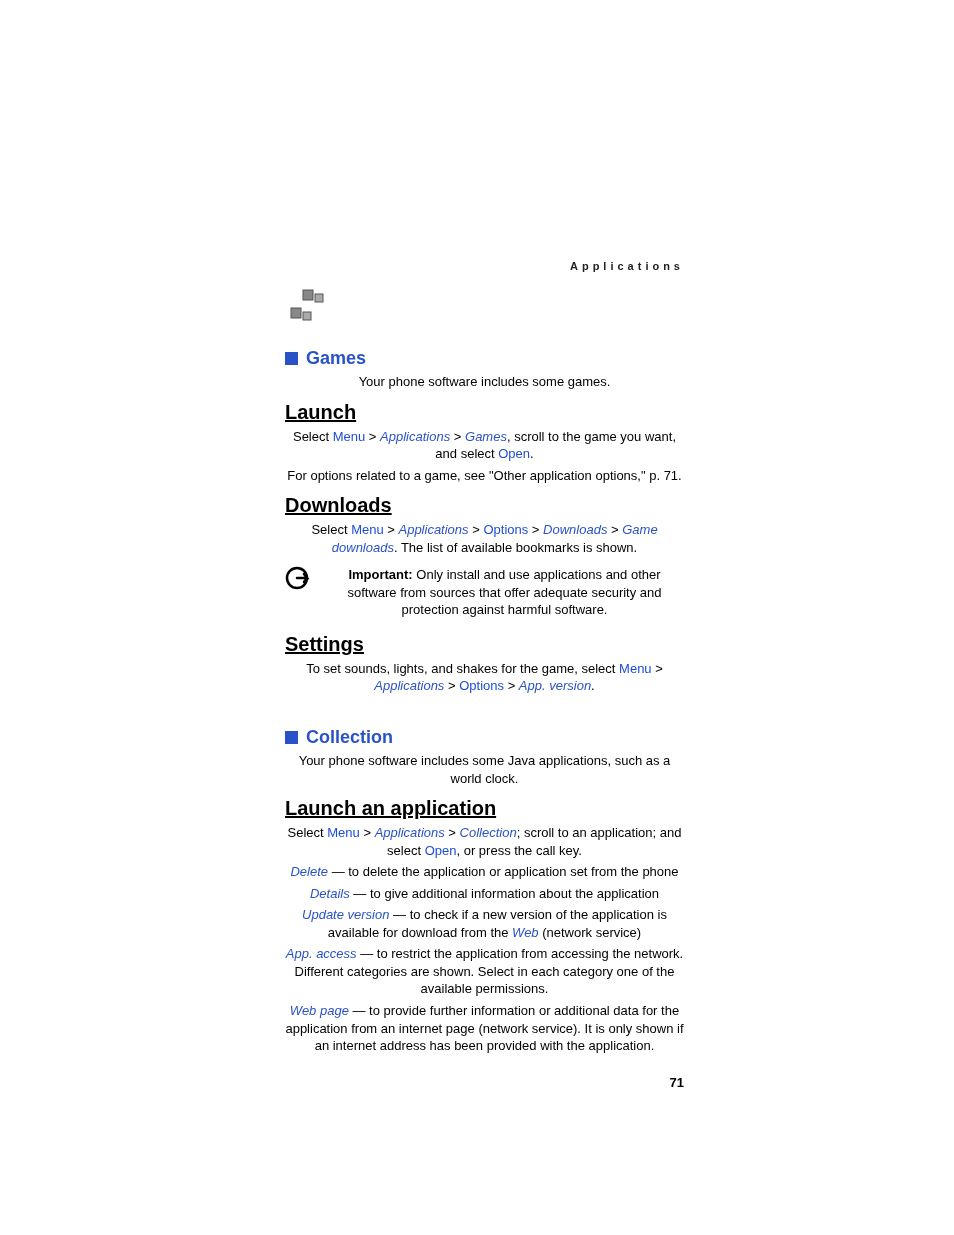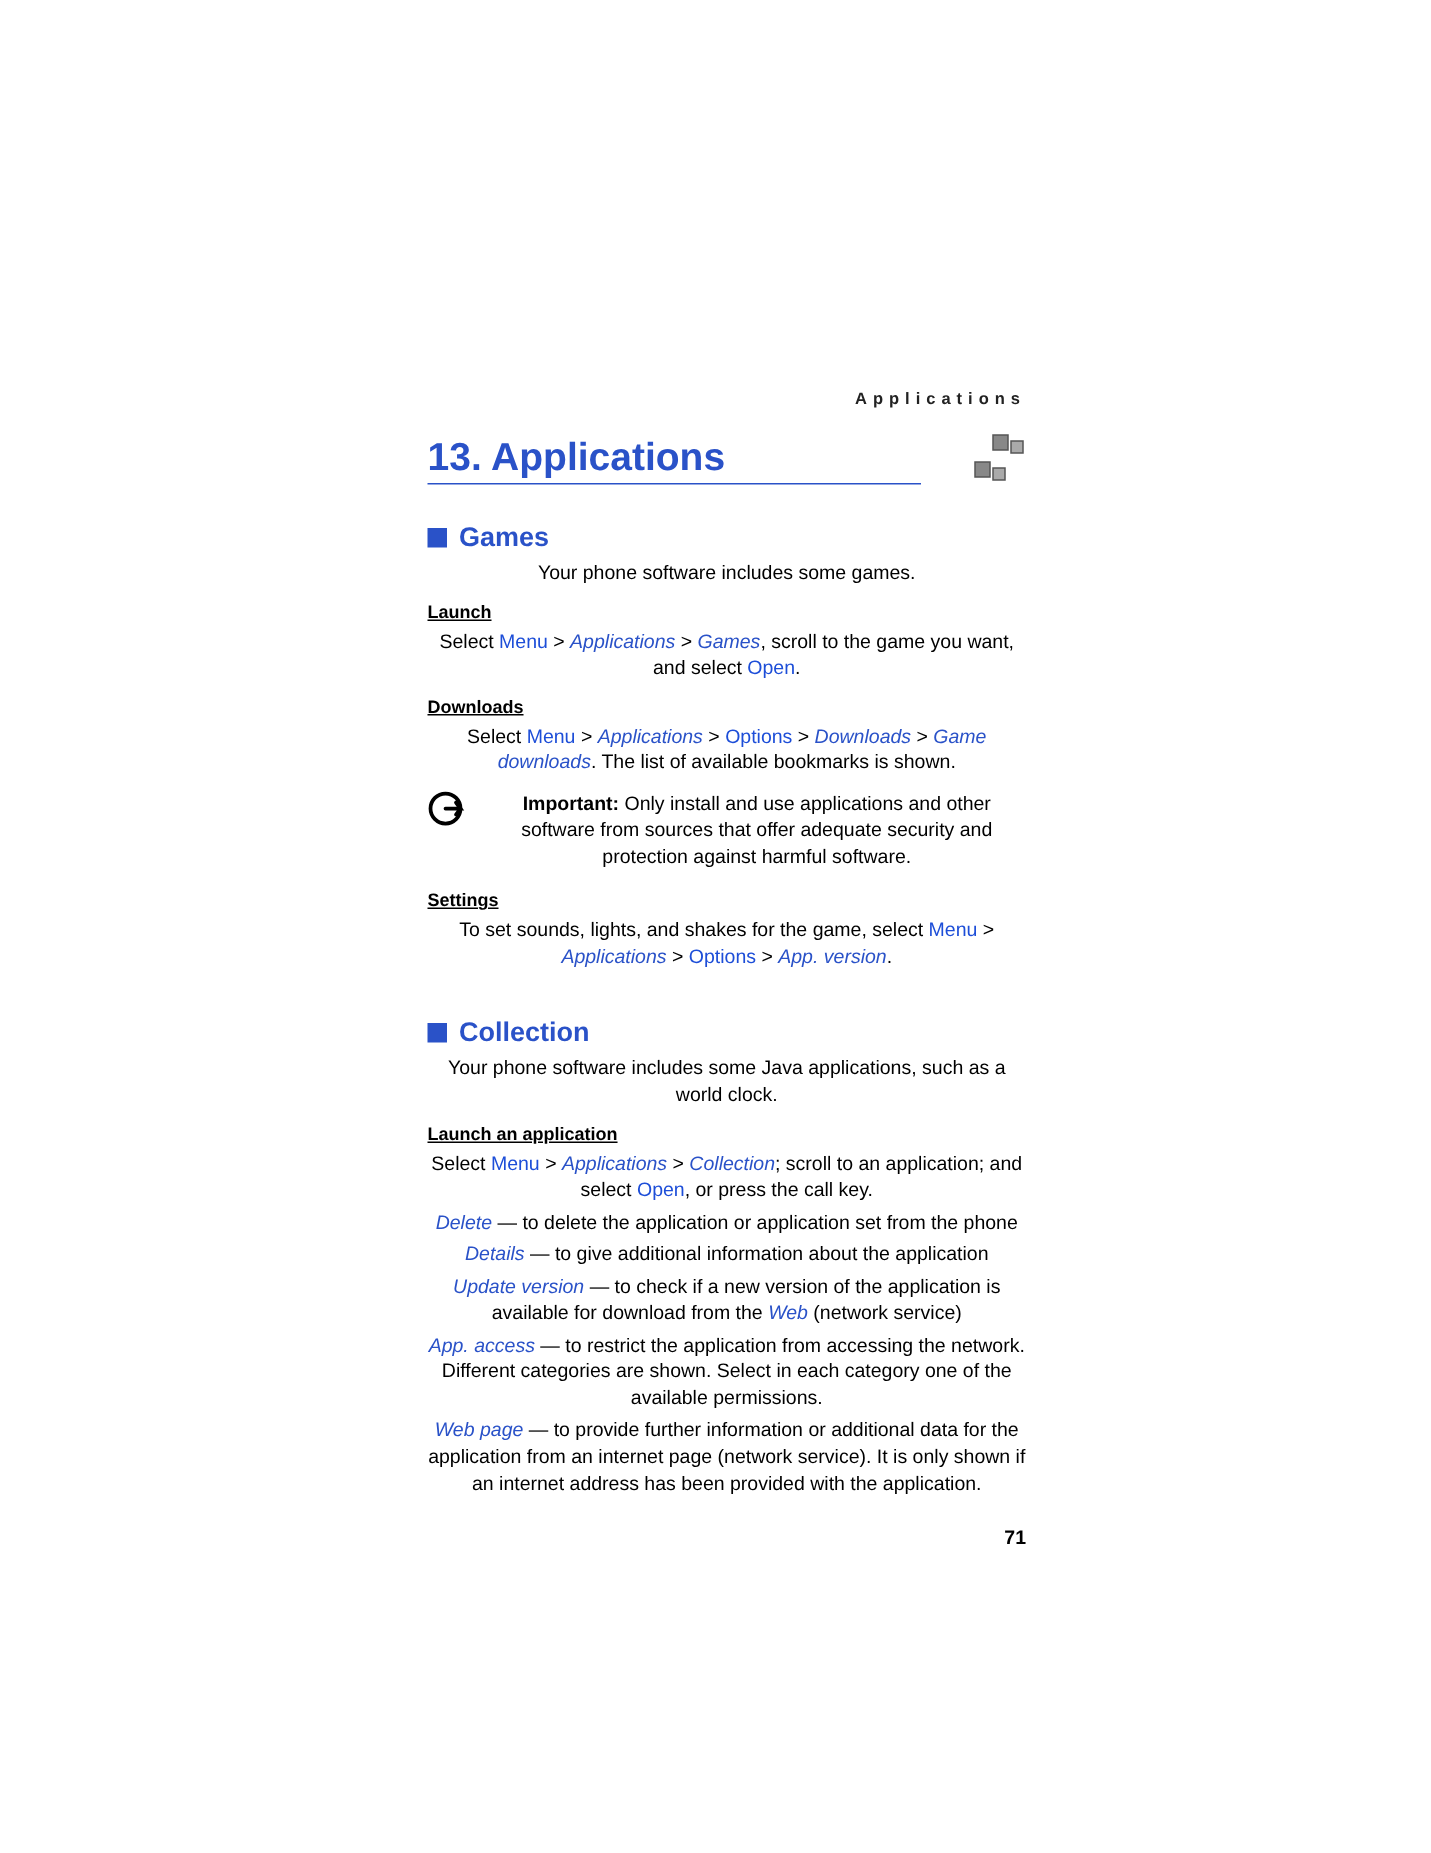--- a/index.html
+++ b/index.html
@@ -103,7 +103,6 @@
   <div class="running-head">Applications</div>
 
   <div class="chapter-row">
-    <div class="chapter-title">13. Applications</div>
     <div class="chapter-icon">
       <svg viewBox="0 0 40 40">
         <rect x="18" y="4" width="10" height="10" fill="#888" stroke="#555"></rect>

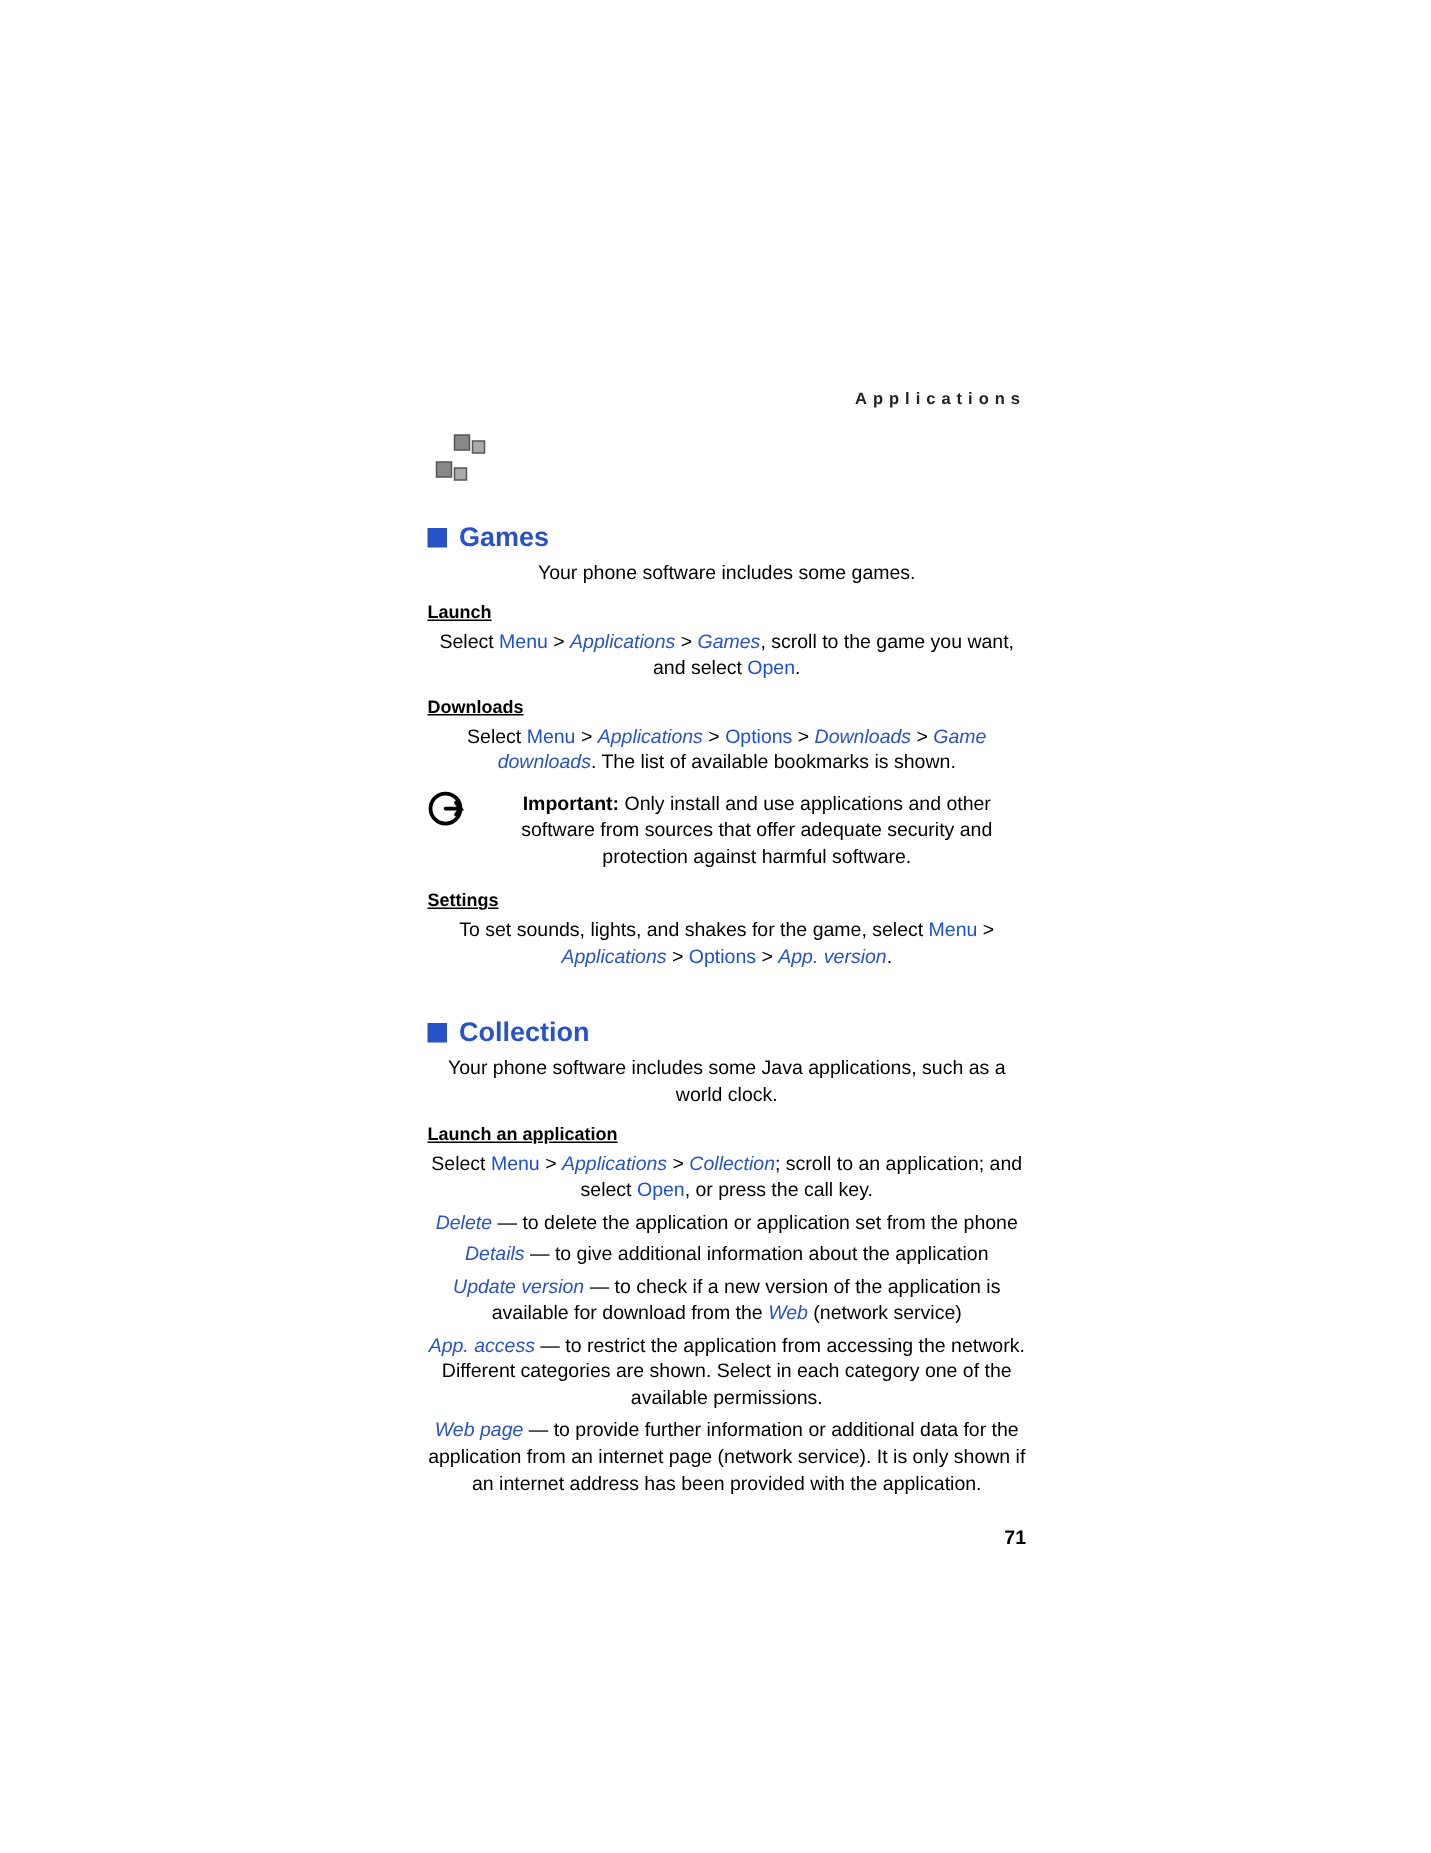--- a/index.html
+++ b/index.html
@@ -63,7 +63,7 @@
     display: inline-block;
   }
   .sub {
-    font-size: 12px;
+    font-size: 20px;
     font-weight: bold;
     text-decoration: underline;
     margin-top: 10px;

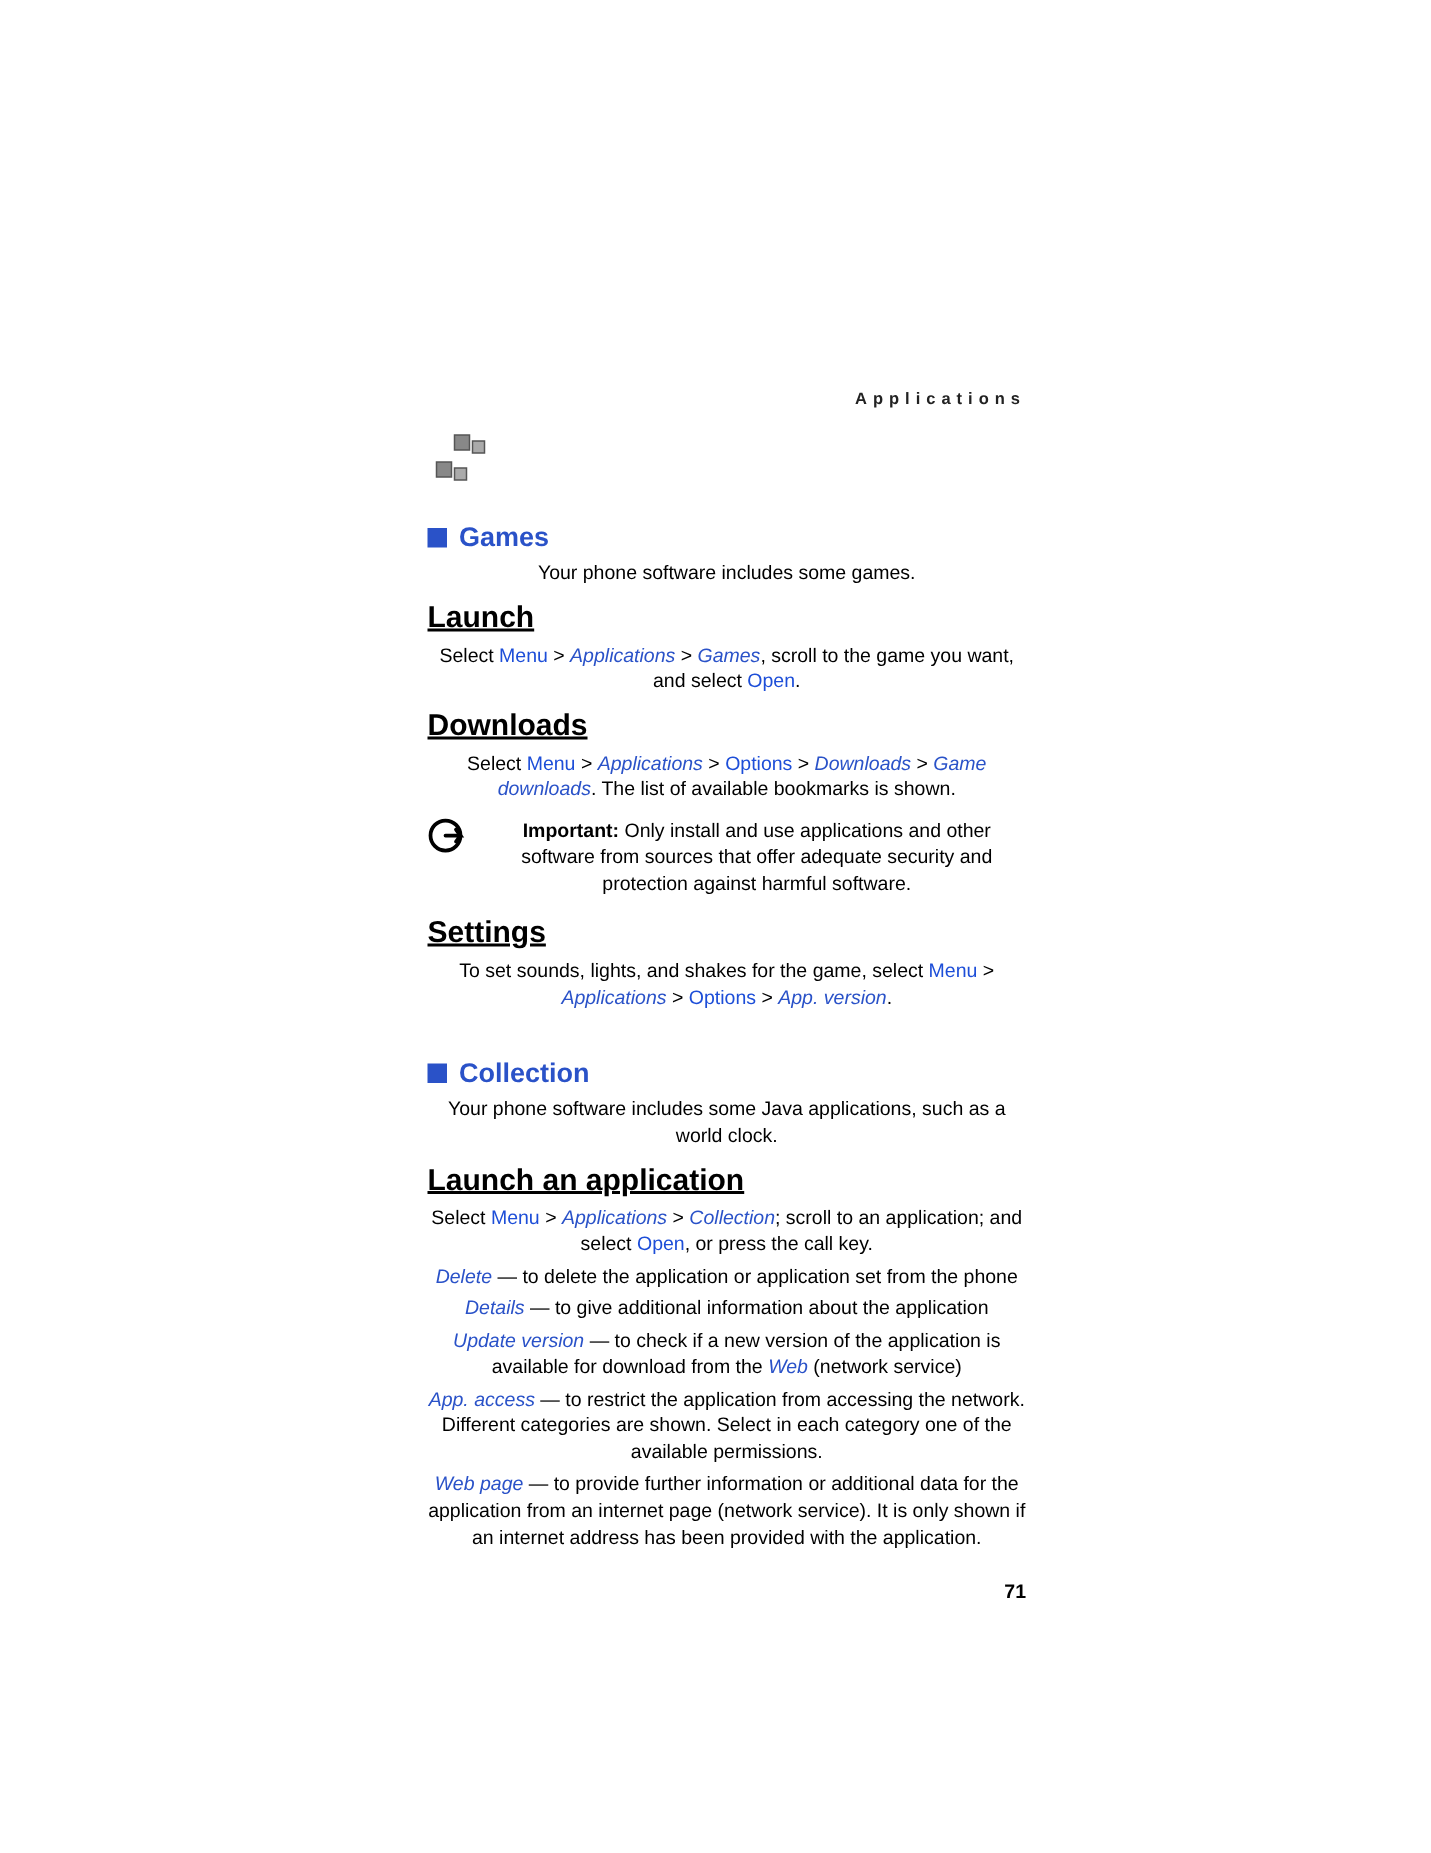--- a/index.html
+++ b/index.html
@@ -124,6 +124,7 @@
     <p>
       <span>Select </span><span class="bold">Menu</span><span> &gt; </span><span class="italic">Applications</span><span> &gt; </span><span class="italic">Games</span><span>, scroll to the game you want, and select </span><span class="bold">Open</span><span>.</span>
     </p>
+    <p>For options related to a game, see "Other application options," p. 71.</p>
 
     <div class="sub">Downloads</div>
     <p>

